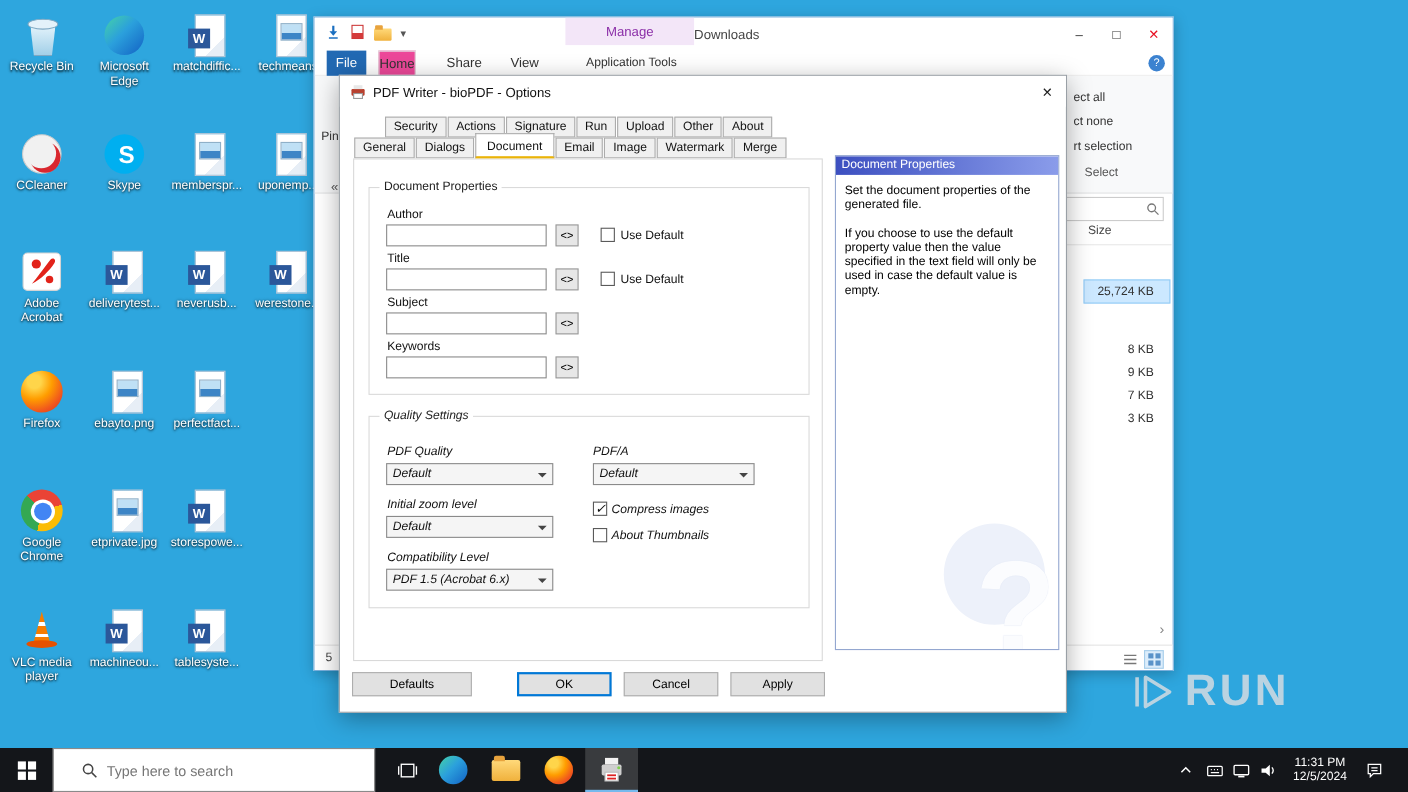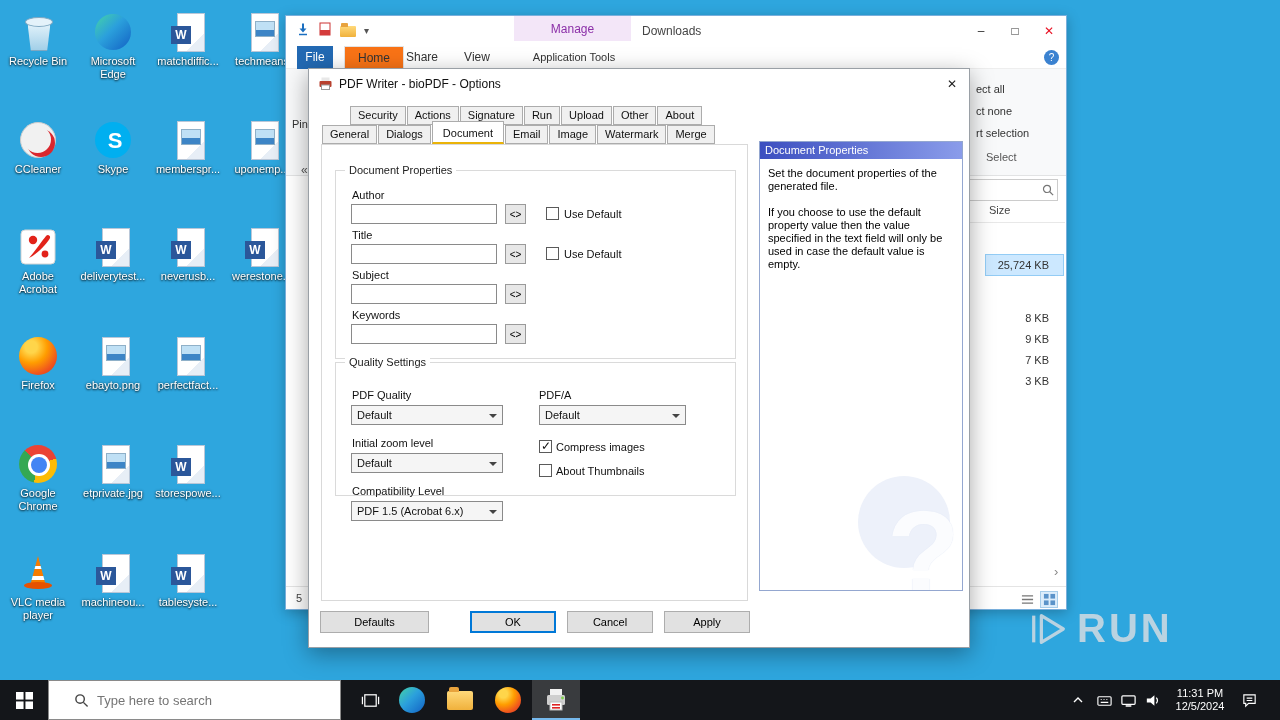--- a/index.html
+++ b/index.html
@@ -43,7 +43,7 @@
   .qat-folder::before { content:""; position:absolute; top:-3px; left:1px; width:7px; height:4px; background:#E8A33D; border-radius:1px 1px 0 0; }
   .manage-strip { position:absolute; left:228px; top:0; width:117px; height:25px; background:#F3E6F8; color:#8B2FA8; font-size:12px;
     display:flex; align-items:center; justify-content:center; }
-  .ex-title { position:absolute; left:356px; top:8px; font-size:12px; color:#444; }
+  .ex-title { position:absolute; left:345px; top:8px; font-size:12px; color:#444; }
   .win-controls { position:absolute; right:0; top:0; display:flex; }
   .wc { width:34px; height:30px; text-align:center; line-height:30px; color:#333; font-size:12px; }
   .wc.close { color:#E81123; }

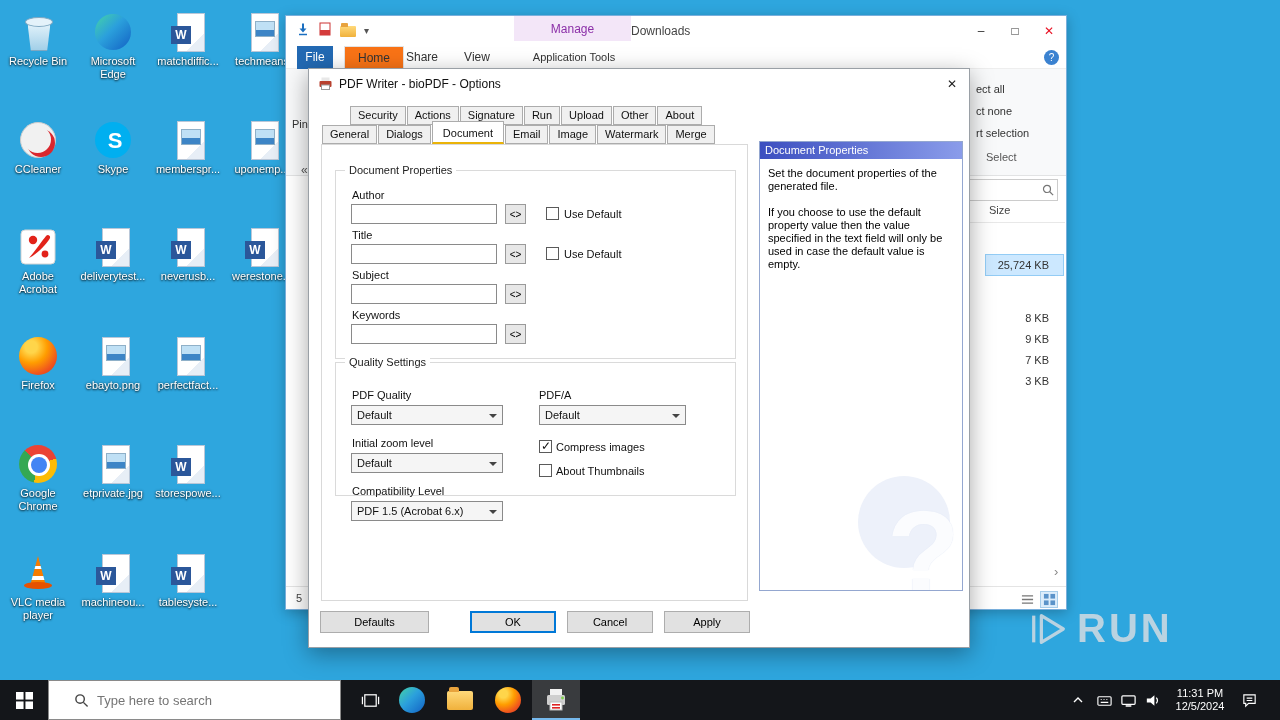--- a/index.html
+++ b/index.html
@@ -50,7 +50,7 @@
   .ex-tabs { position:absolute; left:0; top:30px; width:100%; height:23px; background:#fff; border-bottom:1px solid #EEE; }
   .extab { position:absolute; top:0; height:23px; line-height:23px; text-align:center; font-size:12px; color:#333; }
   .extab.file { left:11px; width:36px; background:#2269B3; color:#fff; }
-  .extab.home { left:58px; width:60px; background:#f97316; border:1px solid #E3E3E3; border-bottom:0; }
+  .extab.home { left:58px; width:34px; background:#ec4899; border:1px solid #E3E3E3; border-bottom:0; }
   .extab.share { left:112px; width:48px; }
   .extab.view { left:168px; width:46px; }
   .extab.tool { left:240px; width:96px; font-size:11px; color:#333; }

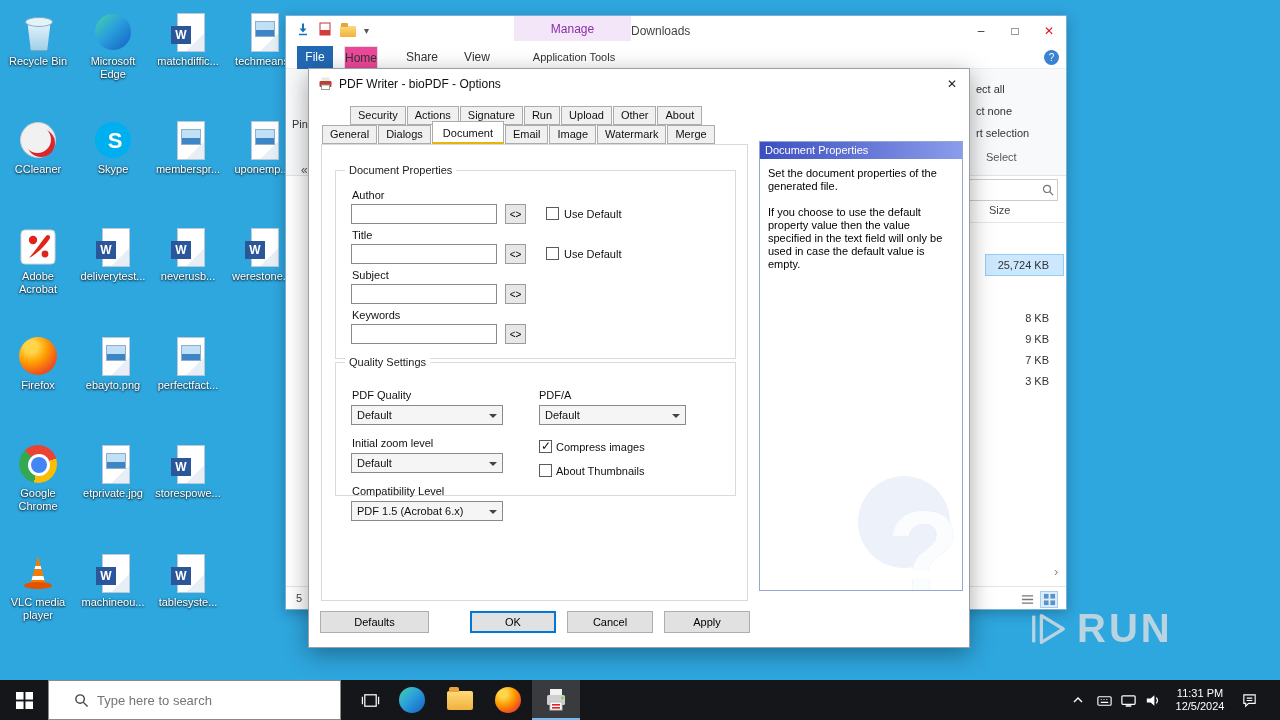--- a/index.html
+++ b/index.html
@@ -92,7 +92,7 @@
   .dlg-pane { position:absolute; left:12px; top:75px; width:427px; height:457px; border:1px solid #D9D9D9; background:#fff; z-index:2; }
   .grp { position:absolute; border:1px solid #DADADA; }
   #grp-doc { left:13px; top:25px; width:401px; height:189px; }
-  #grp-q { left:13px; top:217px; width:401px; height:134px; }
+  #grp-q { left:13px; top:233px; width:401px; height:175px;font-style:italic; }
   .grp-title { position:absolute; top:-7px; left:9px; background:#fff; padding:0 4px; font-size:11px; color:#222; }
   .flbl { position:absolute; font-size:11px; color:#111; white-space:nowrap; }
   .tin { position:absolute; width:146px; height:20px; border:1px solid #8A8A8A; font-size:11px; padding:0 3px; font-family:"Liberation Sans",sans-serif; }

